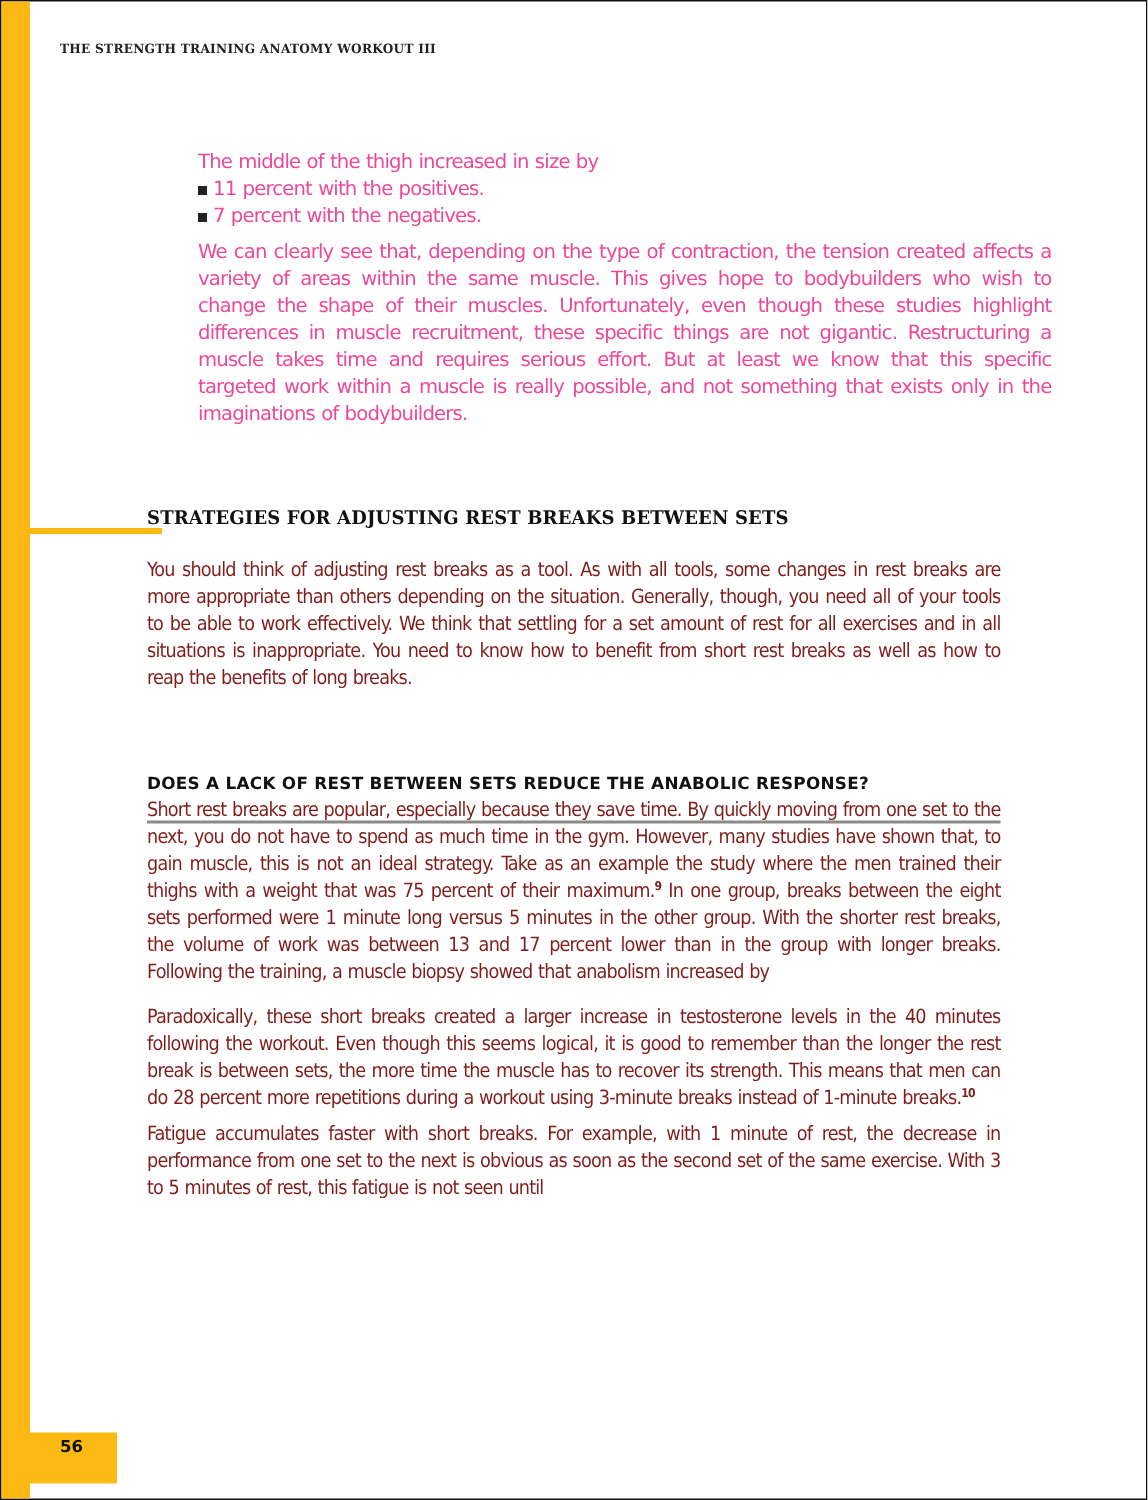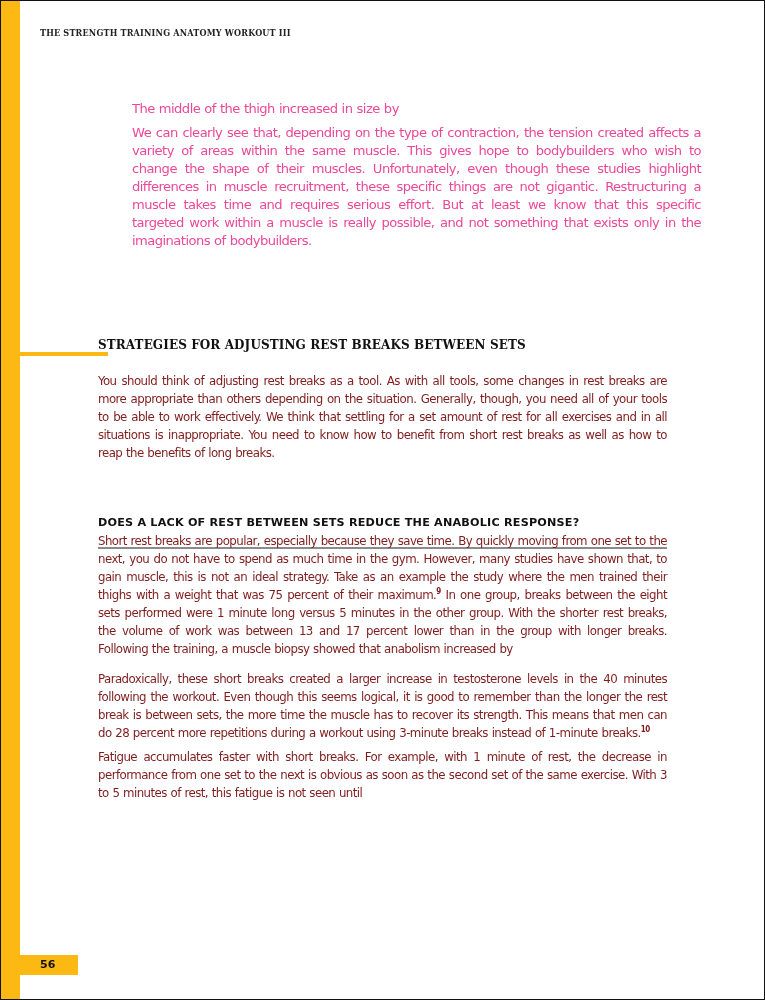--- a/index.html
+++ b/index.html
@@ -33,6 +33,10 @@
 
 <div class="content cond">
   <p>The middle of the thigh increased in size by</p>
+  <ul class="bullets">
+    <li>11 percent with the positives.</li>
+    <li>7 percent with the negatives.</li>
+  </ul>
   <div class="gap6"></div>
   <p>We can clearly see that, depending on the type of contraction, the tension created affects a variety of areas within the same muscle. This gives hope to bodybuilders who wish to change the shape of their muscles. Unfortunately, even though these studies highlight differences in muscle recruitment, these specific things are not gigantic. Restructuring a muscle takes time and requires serious effort. But at least we know that this specific targeted work within a muscle is really possible, and not something that exists only in the imaginations of bodybuilders.</p>
 </div>

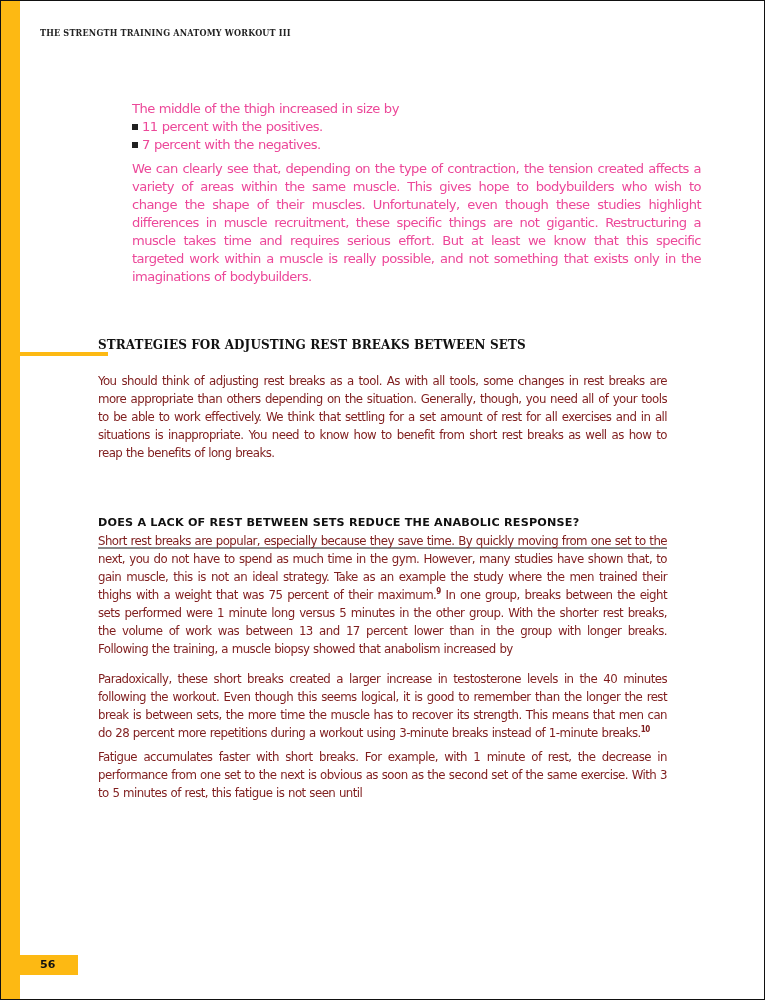--- a/index.html
+++ b/index.html
@@ -20,7 +20,7 @@
   .block { position: absolute; left: 98px; width: 569px; color: #7f1d1d; font-size: 13.1px; line-height: 18px; }
   .block p { margin: 0; text-align: justify; }
   sup { font-size: 8px; line-height: 0; vertical-align: 5px; font-weight: bold; }
-  .folio { position: absolute; left: 20px; top: 955px; width: 58px; height: 20px; background: #FDB913; }
+  .folio { position: absolute; left: 20px; top: 955px; width: 58px; height: 34px; background: #FDB913; }
   .folio span { position: absolute; left: 20px; top: 3px; font-family: "DejaVu Sans", sans-serif; font-weight: bold; font-size: 11px; color: #111; }
 </style>
 </head>

